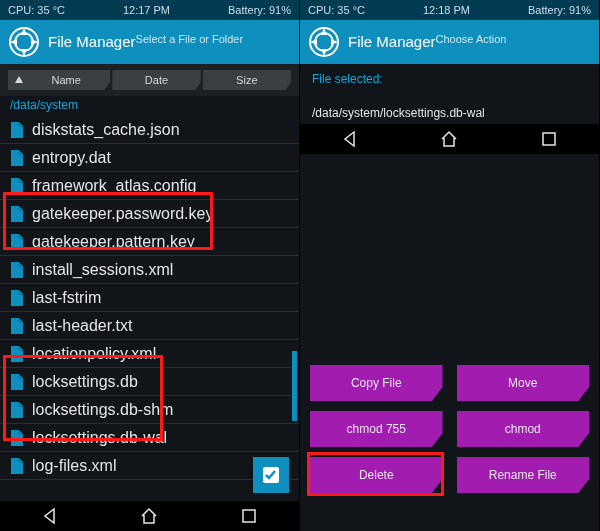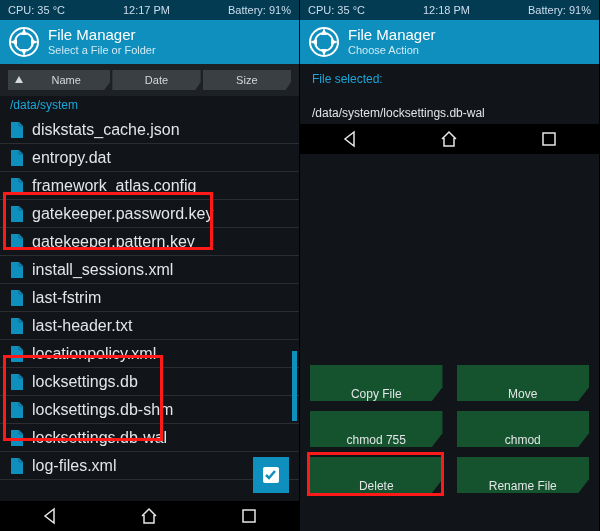--- a/index.html
+++ b/index.html
@@ -8,7 +8,7 @@
   .statusbar{height:20px;background:#033b52;display:flex;justify-content:space-between;align-items:center;padding:0 8px;font-size:11px;color:#cde}
   .header{height:44px;background:#0e8fbd;display:flex;align-items:center;padding:0 8px}
   .twrp-logo{width:32px;height:32px;margin-right:8px;flex-shrink:0}
-  .header-text{display:flex;flex-direction:column;line-height:1.2}
+  .header-text{display:flex;flex-direction:row;line-height:1.2}
   .header-title{font-size:15px;color:#fff;font-weight:normal}
   .header-sub{font-size:11px;color:#cfeaf5}
   .sortrow{display:flex;gap:2px;padding:6px 8px;background:#1d2126}

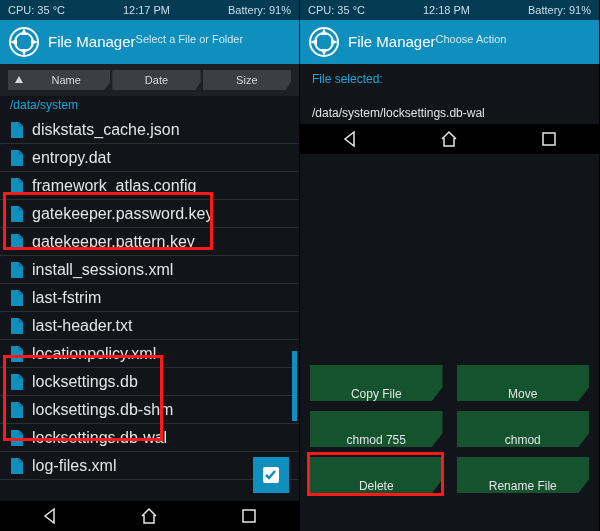--- a/index.html
+++ b/index.html
@@ -29,7 +29,7 @@
   .selinfo .lbl{color:#1aa6d8;margin-bottom:20px}
   .selinfo .val{color:#e3e5e7}
   .actions{position:absolute;left:0;right:0;bottom:30px;padding:0 10px 8px;display:grid;grid-template-columns:1fr 1fr;gap:10px 14px}
-  .actbtn{height:36px;background:#14532d;color:#e3e5e7;font-size:12px;display:flex;align-items:flex-end;justify-content:center;clip-path:polygon(0 0,100% 0,100% 62%,92% 100%,0 100%)}
+  .actbtn{height:36px;background:#a21caf;color:#e3e5e7;font-size:12px;display:flex;align-items:center;justify-content:center;clip-path:polygon(0 0,100% 0,100% 62%,92% 100%,0 100%)}
   svg{display:block}
 </style>
 </head>

